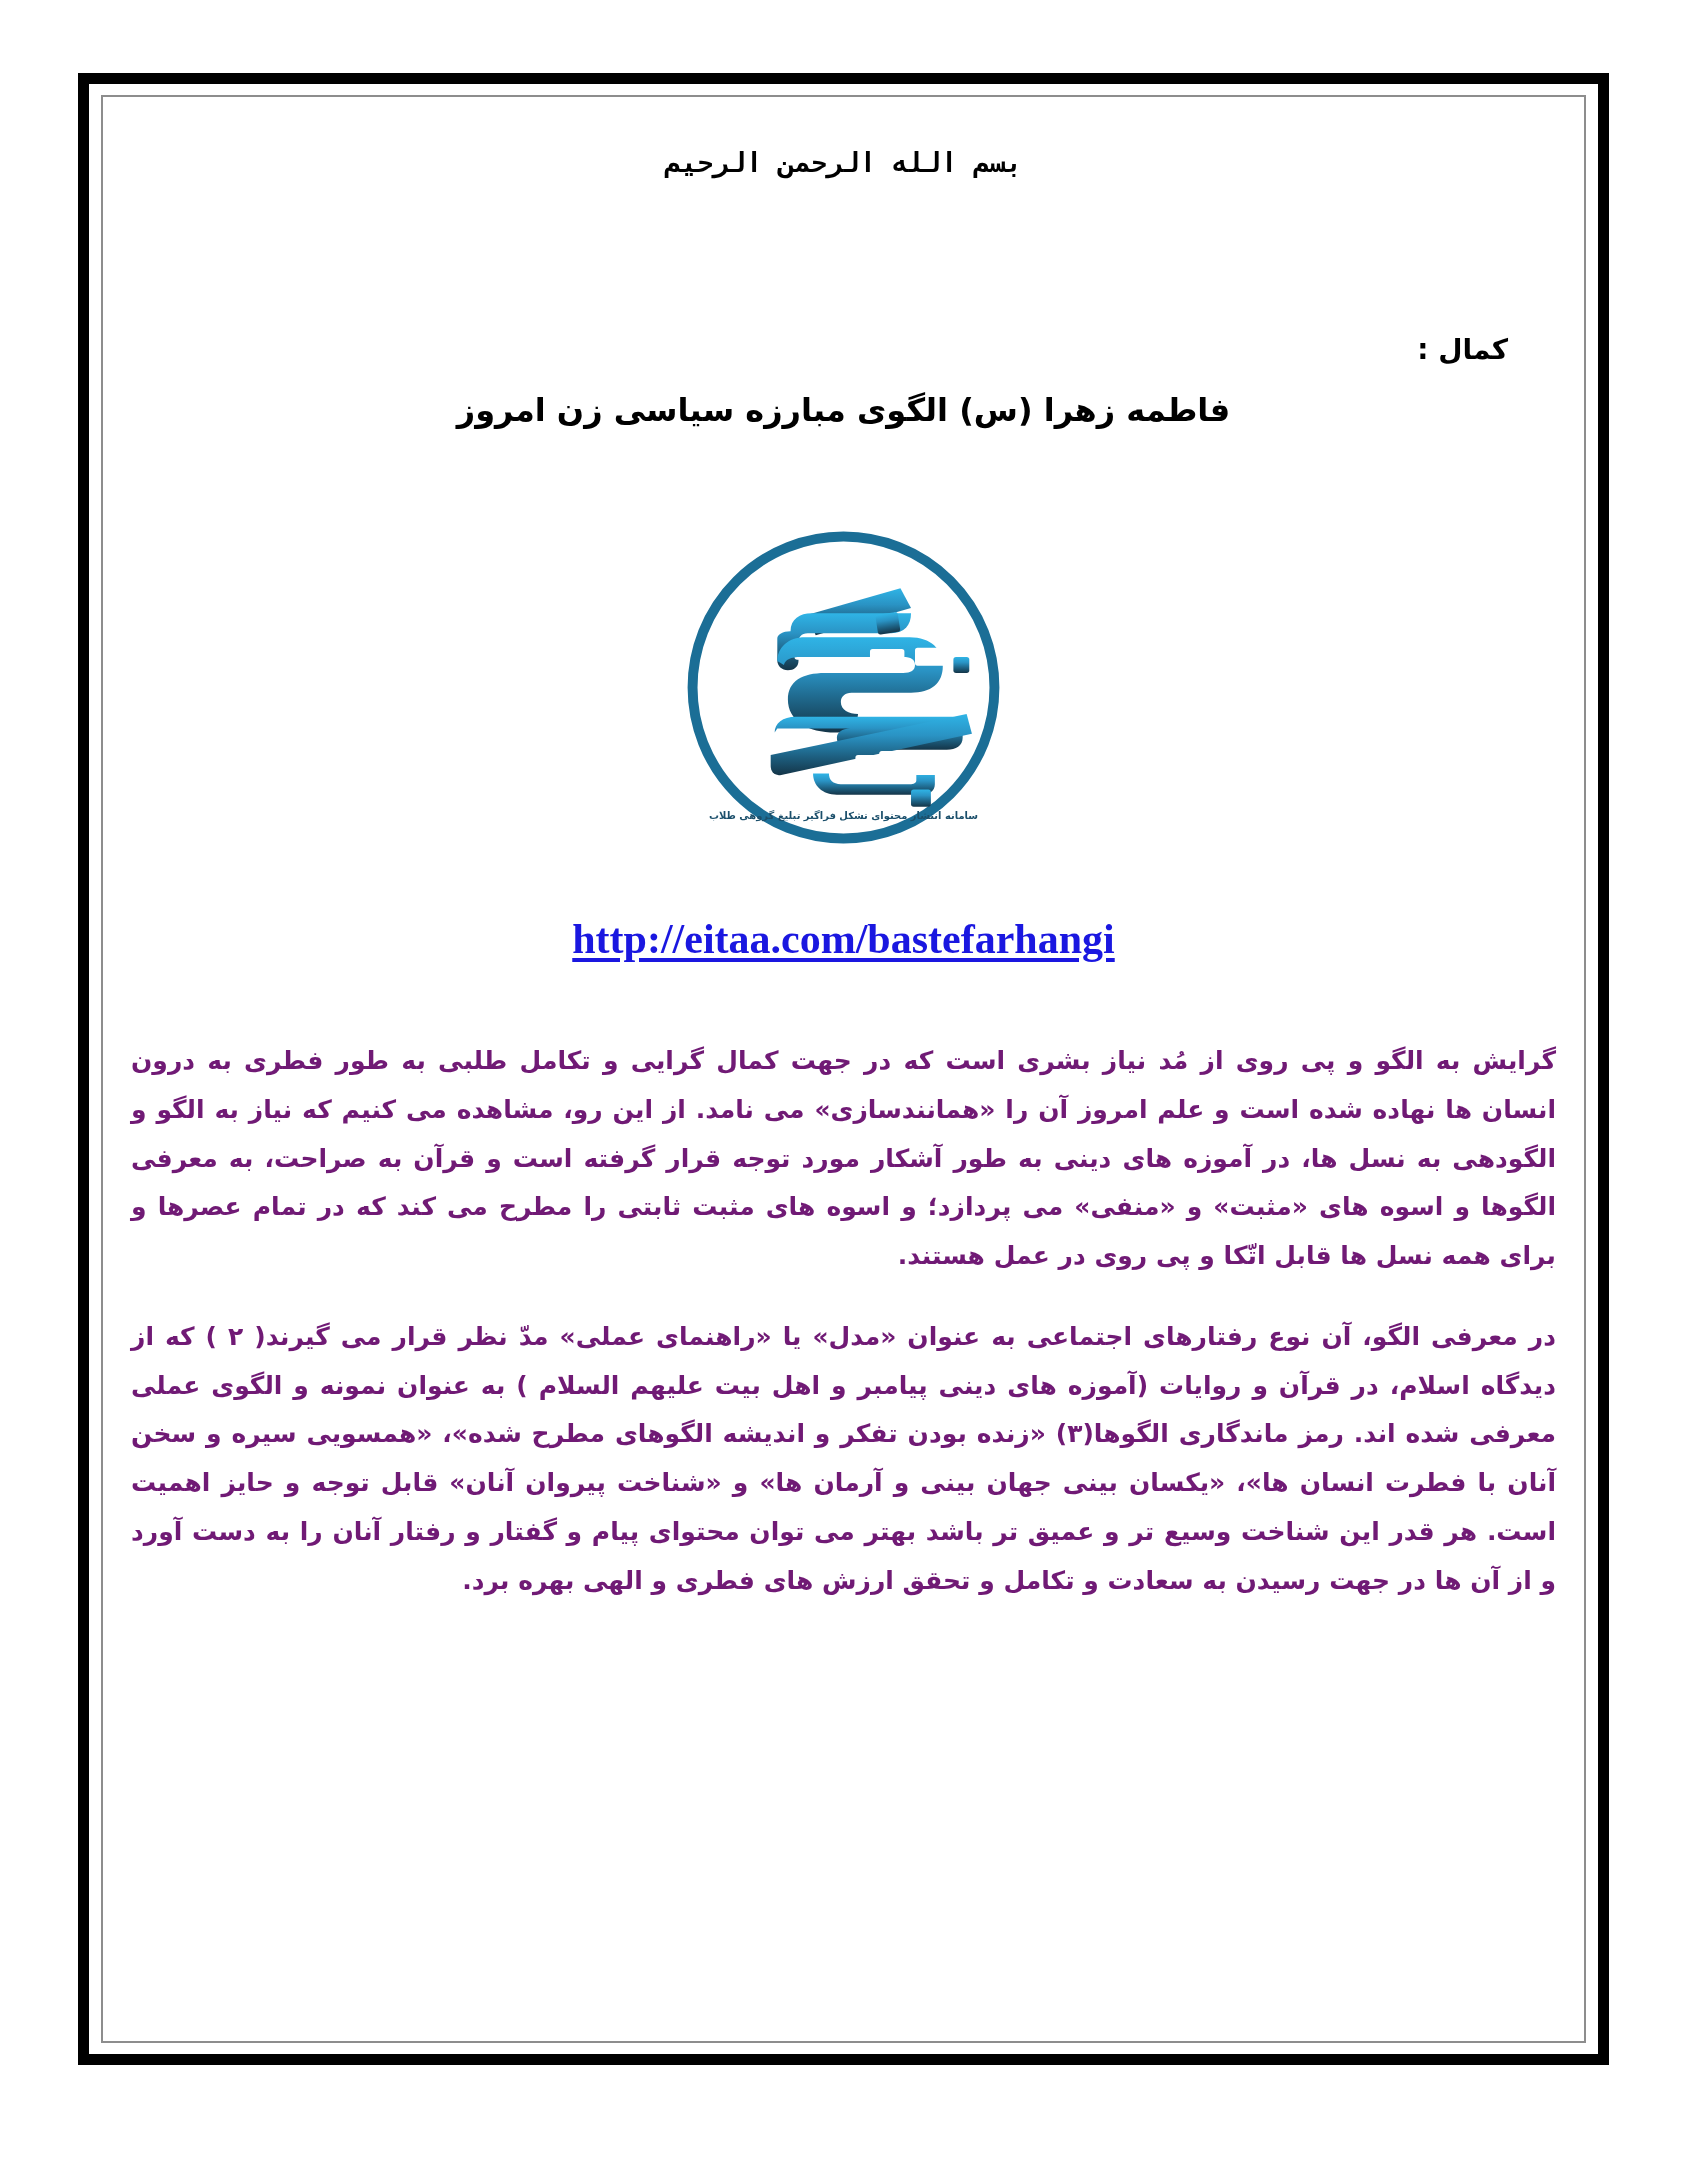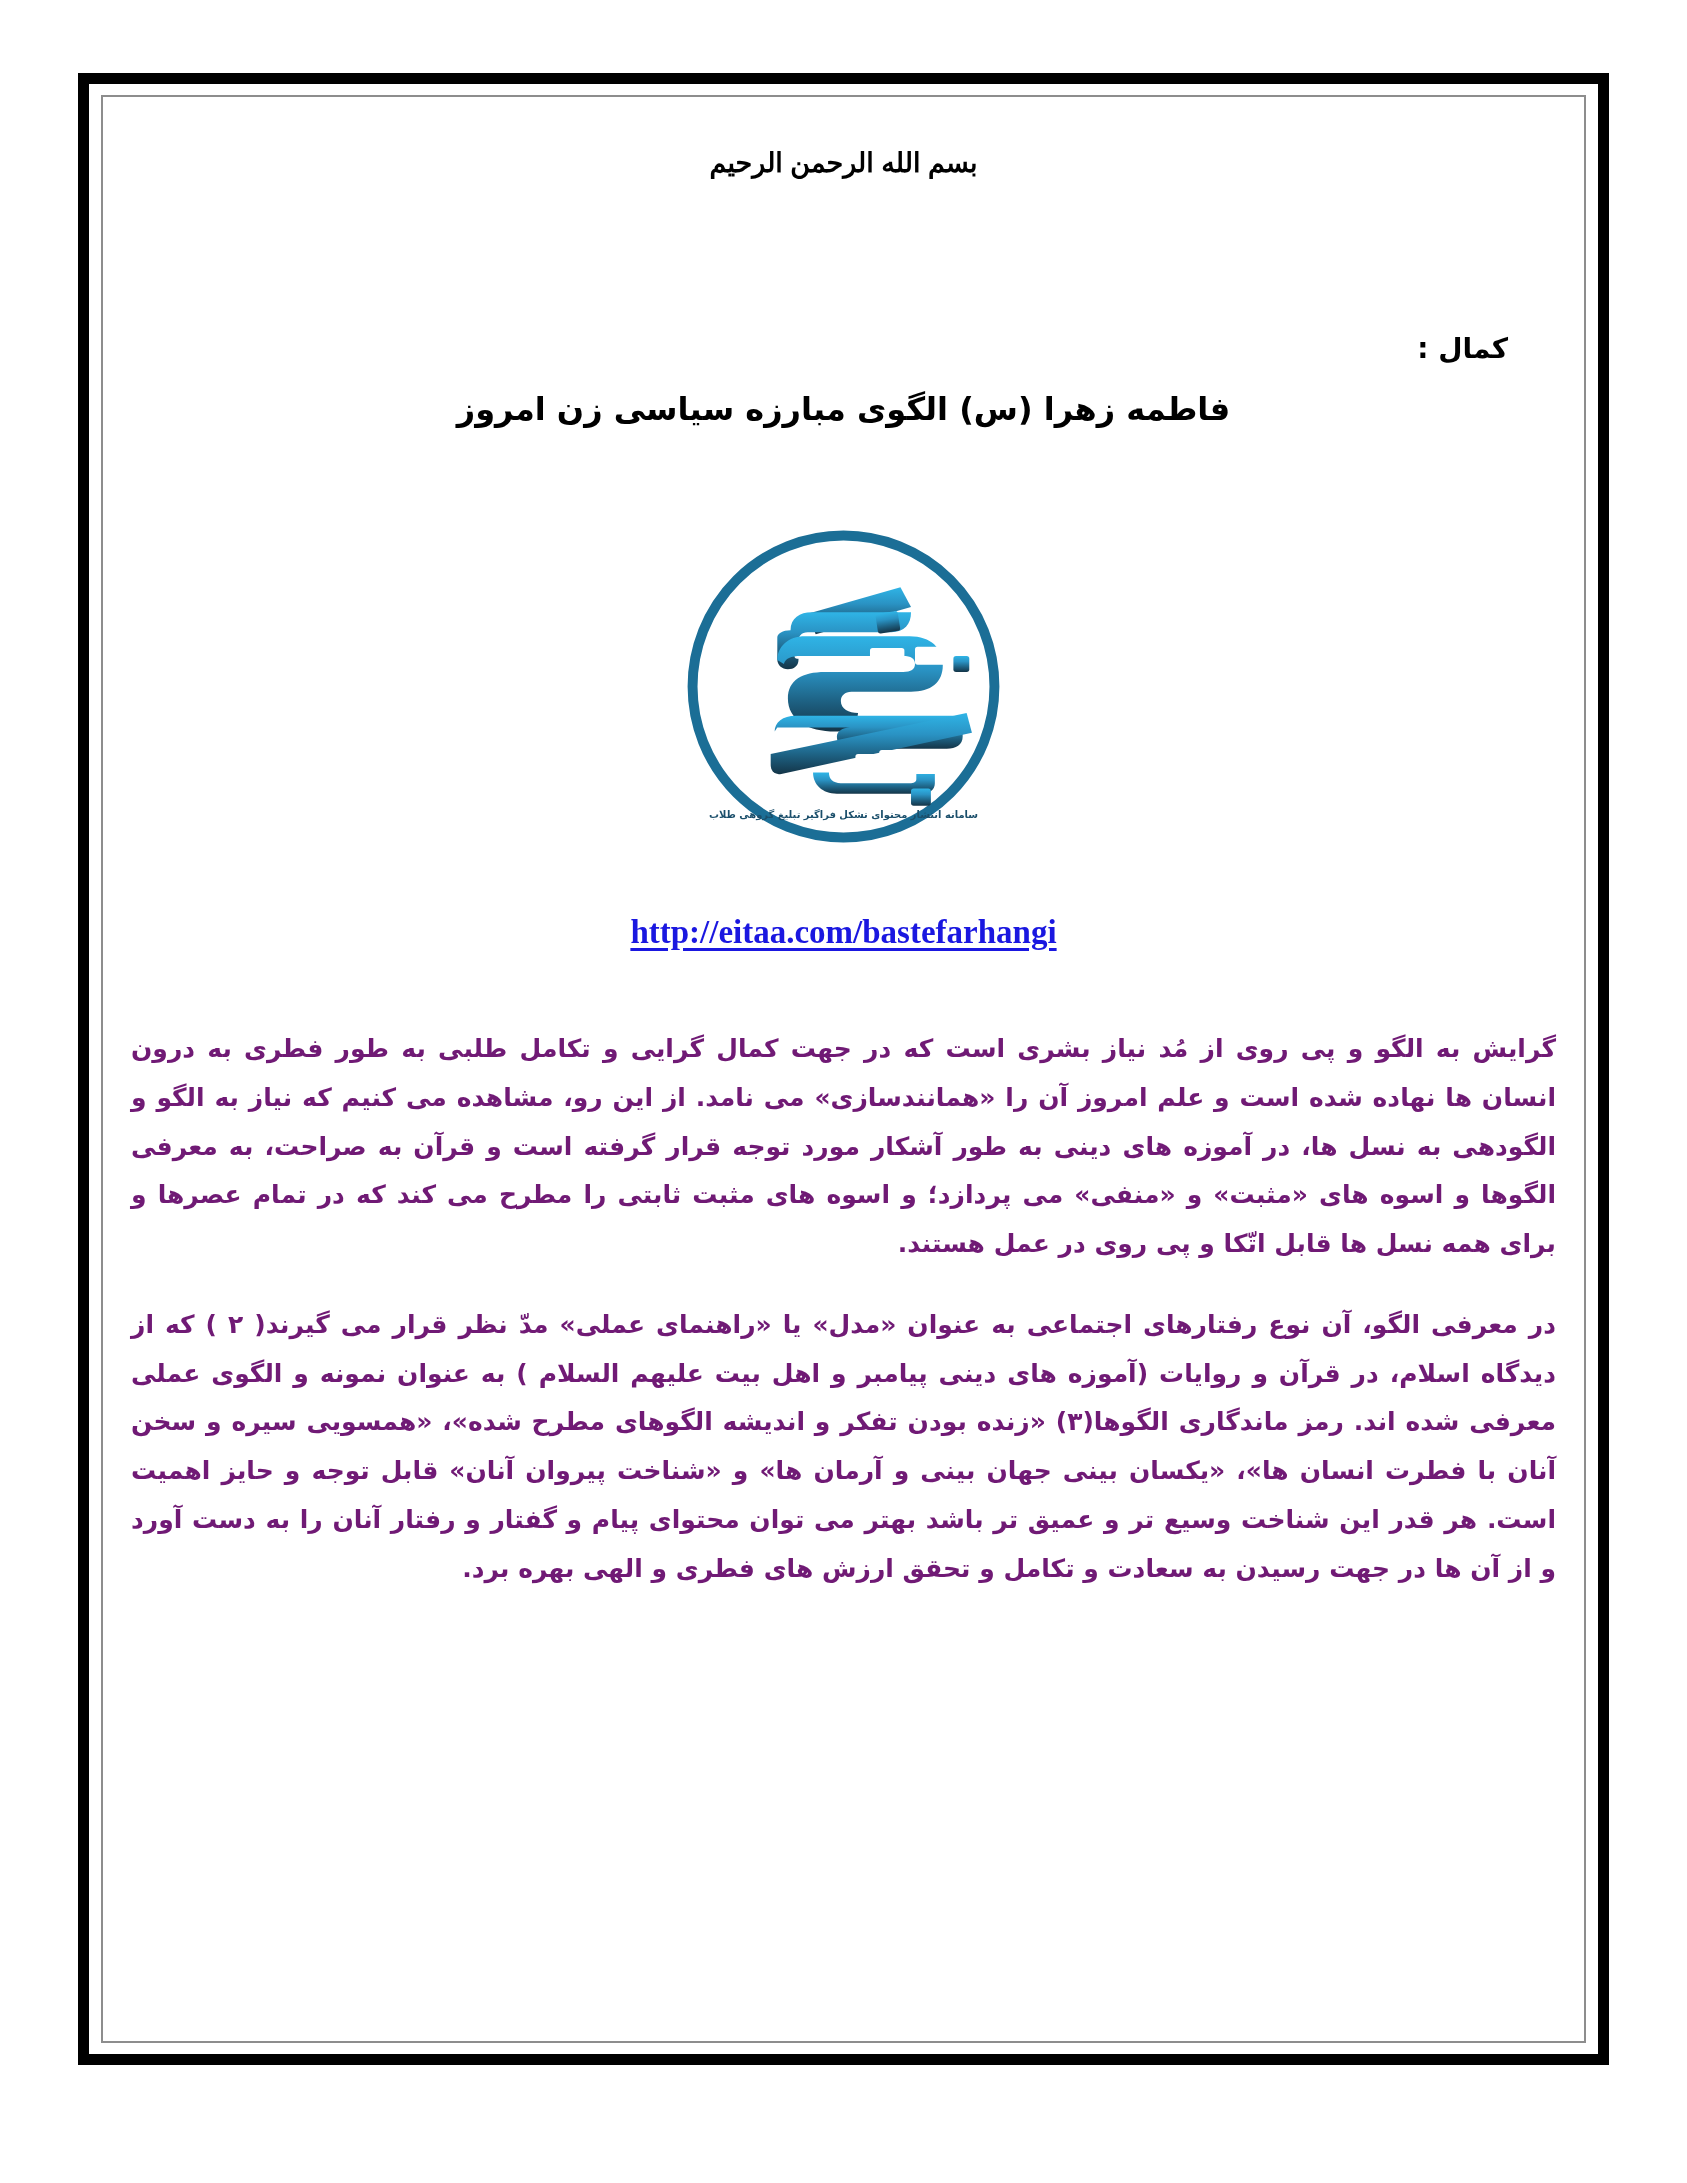--- a/index.html
+++ b/index.html
@@ -61,7 +61,7 @@
   
   .basmala {
     text-align: center;
-    font-family: Liberation Sans, sans-serif;
+    font-family: Liberation Mono, monospace;
     font-weight: bold;
     font-size: 27px;
     color: #000000;

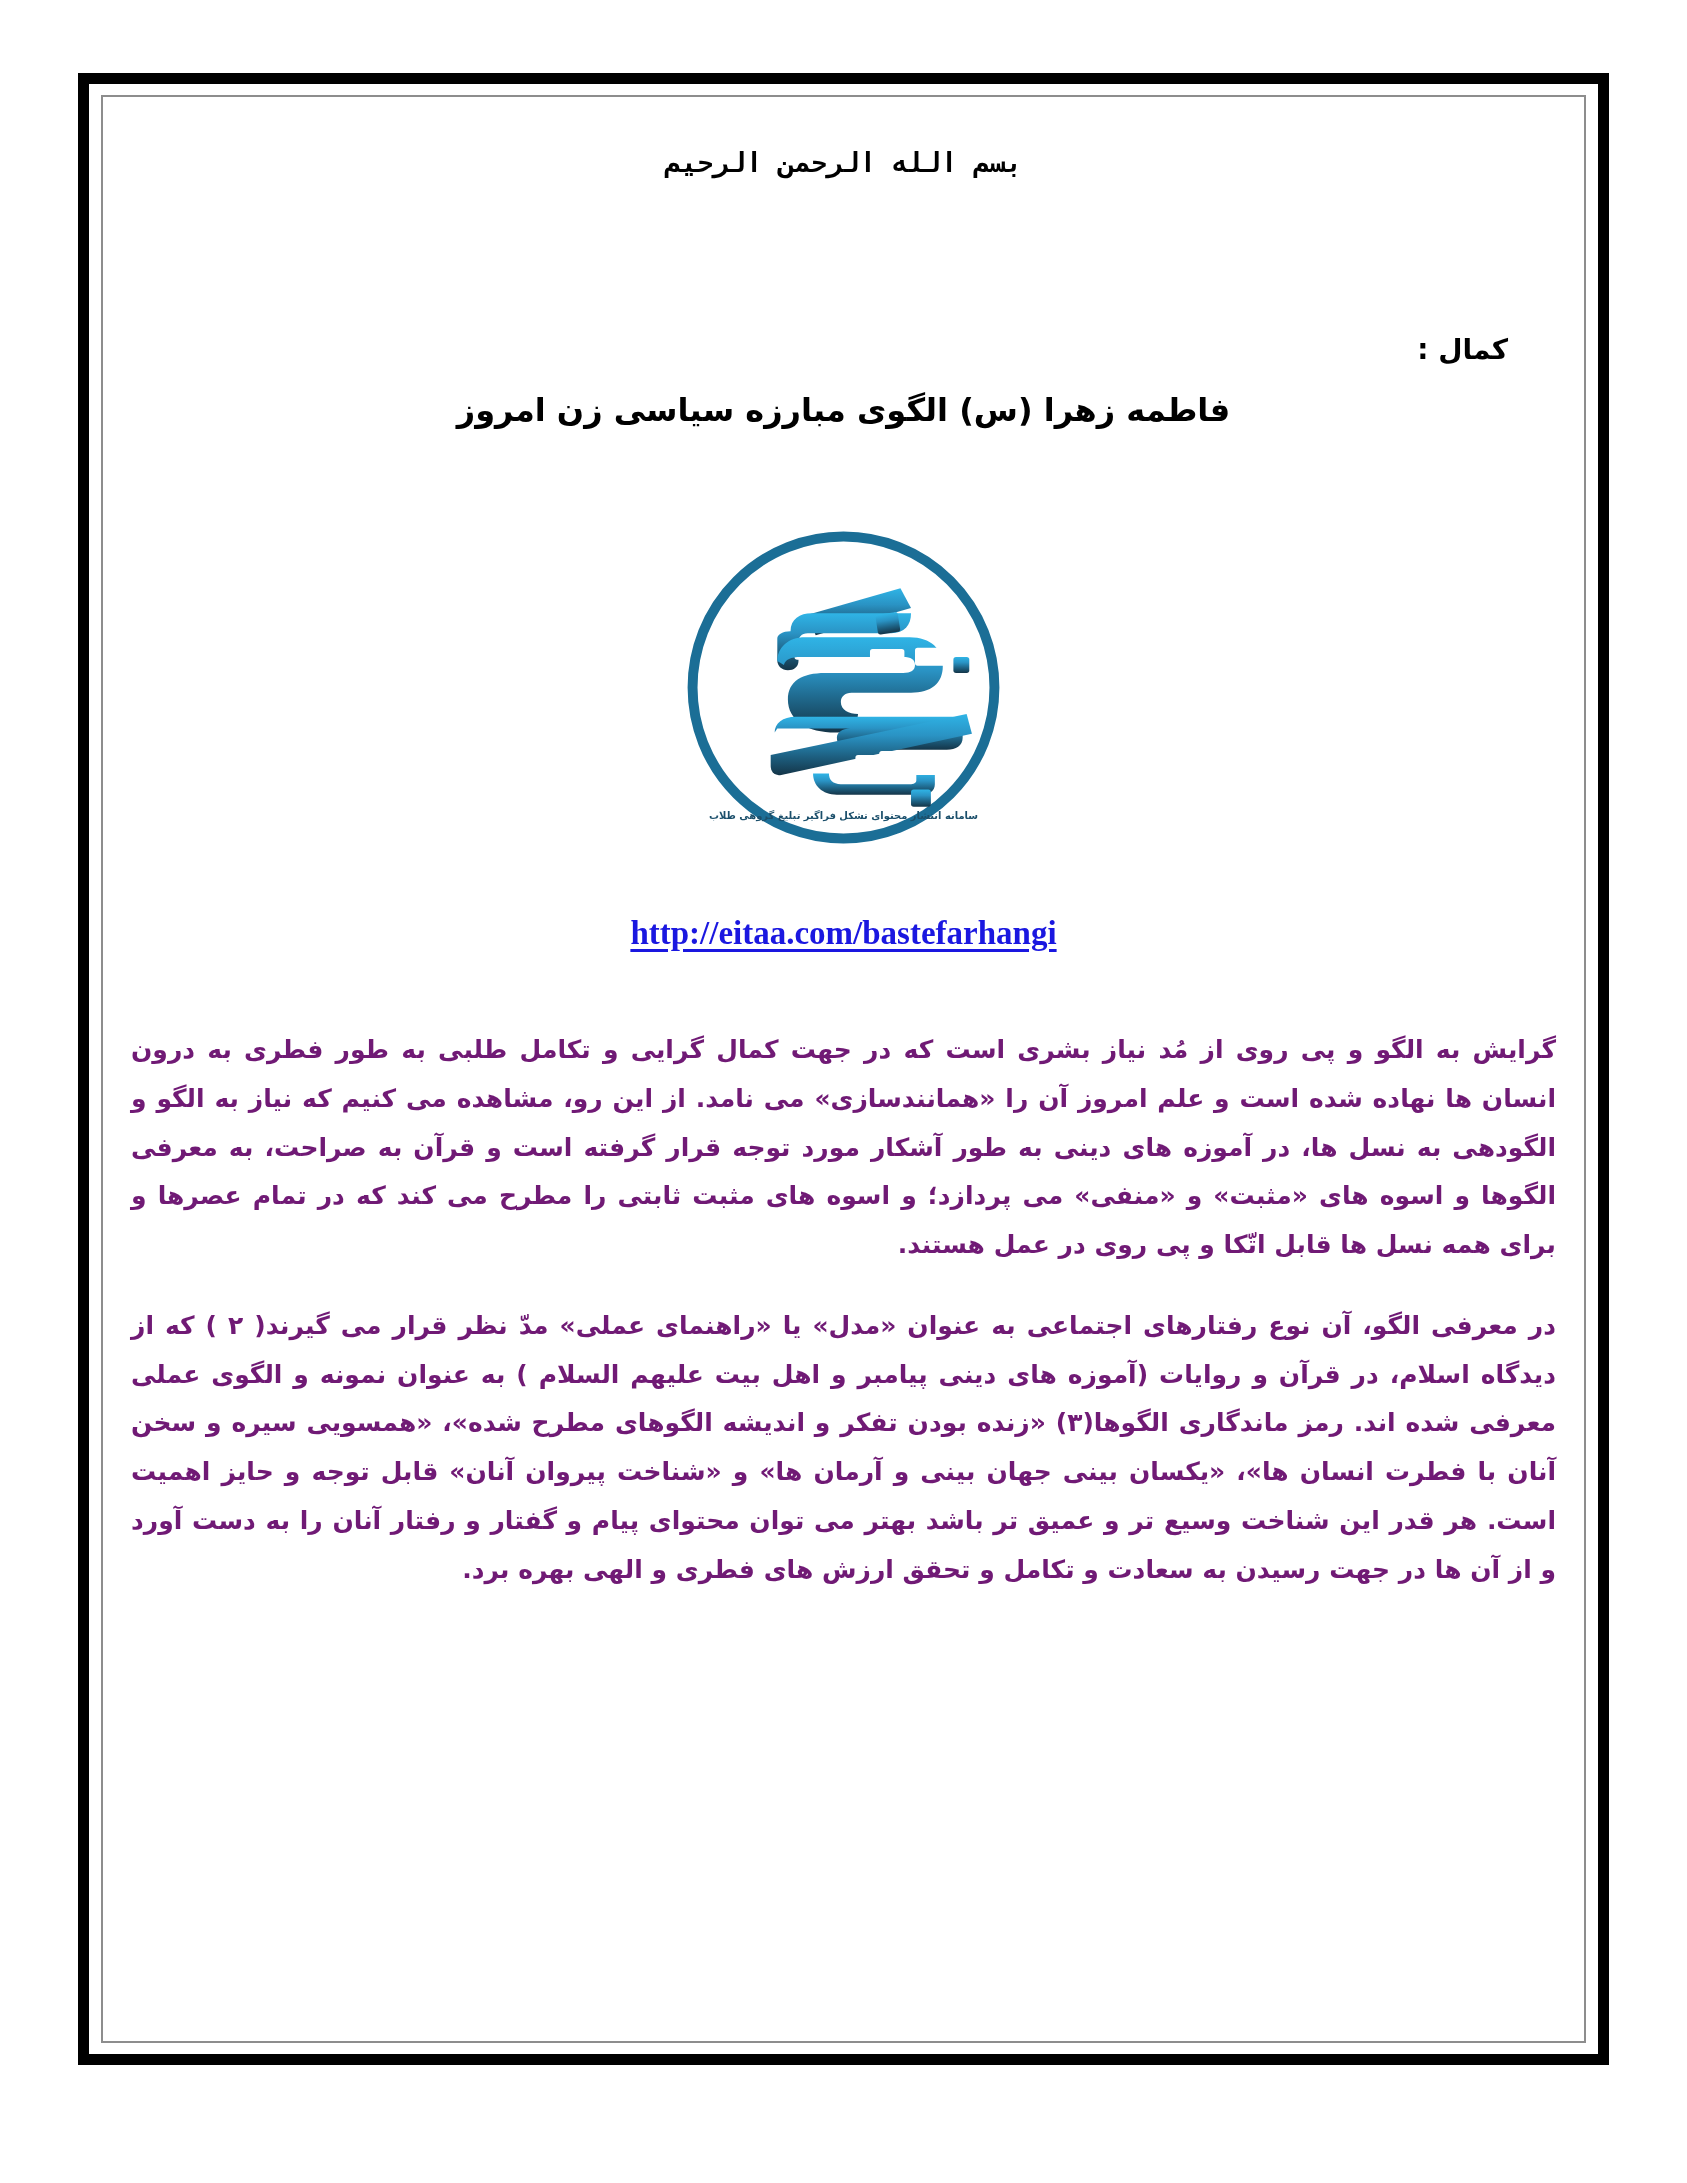--- a/index.html
+++ b/index.html
@@ -125,7 +125,7 @@
   .doc-link {
     font-family: "Liberation Serif", "DejaVu Serif", serif;
     font-weight: bold;
-    font-size: 33px;
+    font-size: 42px;
     color: #1a17e0;
     text-decoration: underline;
     text-underline-offset: 4.6px;

